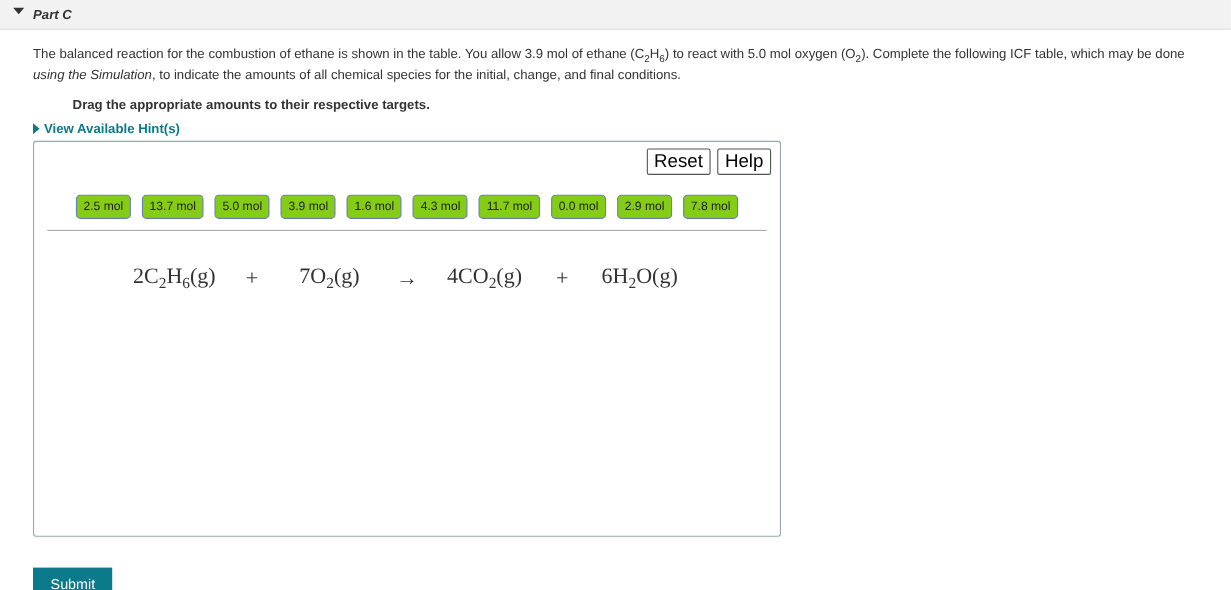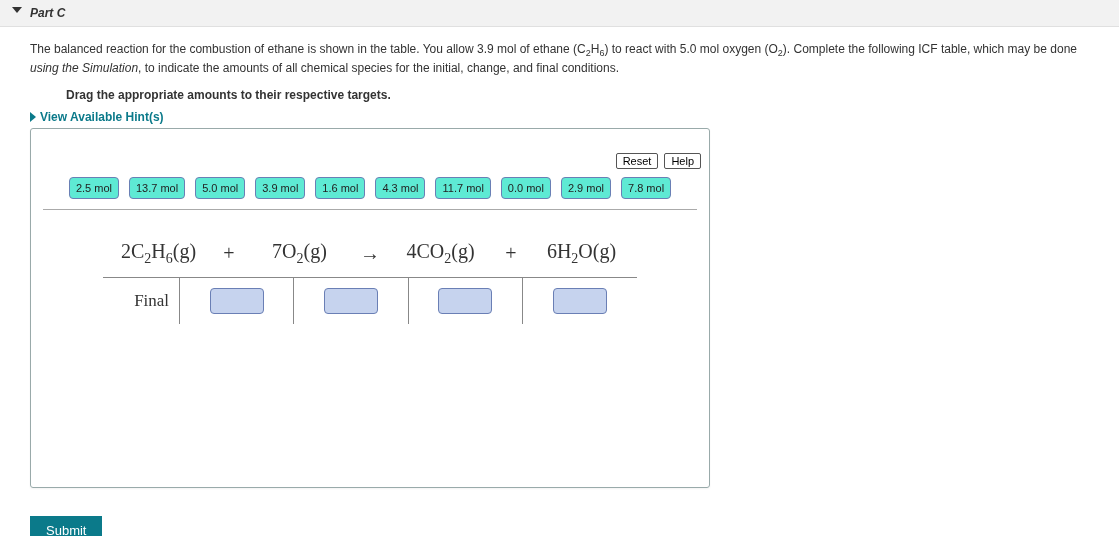--- a/index.html
+++ b/index.html
@@ -16,7 +16,7 @@
   .hint-caret { width:0; height:0; border-top:5px solid transparent; border-bottom:5px solid transparent; border-left:6px solid #0b7a8a; }
   .panel { border:1px solid #9aa; border-radius:3px; padding:12px 12px 30px 12px; width:680px; position:relative; min-height:360px; box-shadow:0 1px 2px rgba(0,0,0,0.05);}
   .panel-top { position:absolute; right:8px; top:6px; display:flex; gap:6px;}
-  .tinybtn { font-size:11px; border:1px solid #555; background:#fff; padding:1px 6px; border-radius:2px; cursor:pointer;margin-top:18px;}
+  .tinybtn { font-size:17px; border:1px solid #555; background:#fff; padding:1px 6px; border-radius:2px; cursor:pointer;}
   .chips { margin-top:30px; padding:6px 0 10px 0; border-bottom:1px solid #aaa; display:flex; gap:10px; justify-content:center;}
   .chip { background:#5eead4; border:1px solid #6a7fb5; border-radius:4px; padding:4px 6px; font-size:11px; color:#222; cursor:grab; min-width:46px; text-align:center; }
   .eqwrap { margin-top:24px; padding:0 60px; }

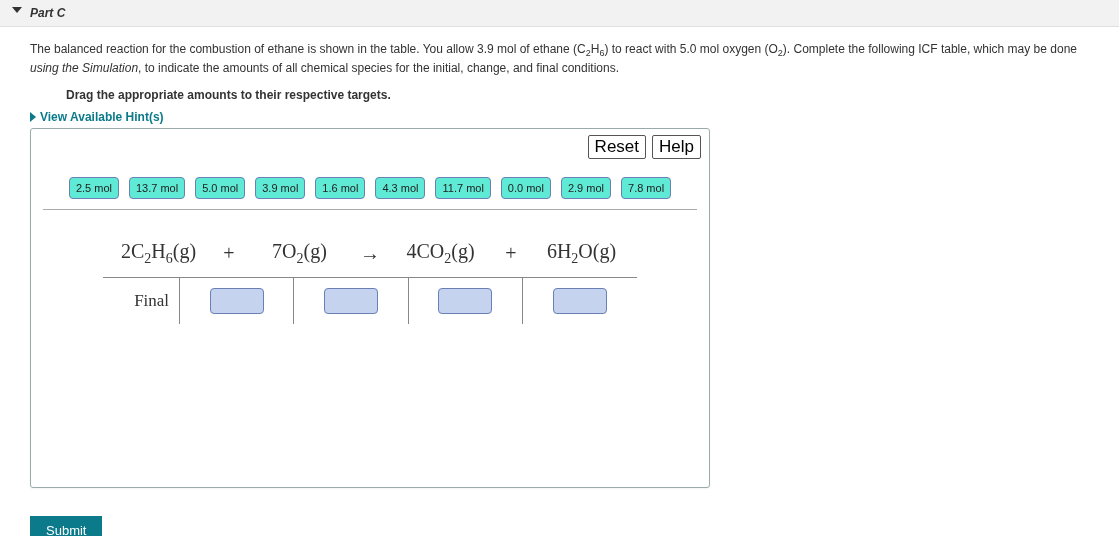--- a/index.html
+++ b/index.html
@@ -18,7 +18,7 @@
   .panel-top { position:absolute; right:8px; top:6px; display:flex; gap:6px;}
   .tinybtn { font-size:17px; border:1px solid #555; background:#fff; padding:1px 6px; border-radius:2px; cursor:pointer;}
   .chips { margin-top:30px; padding:6px 0 10px 0; border-bottom:1px solid #aaa; display:flex; gap:10px; justify-content:center;}
-  .chip { background:#5eead4; border:1px solid #6a7fb5; border-radius:4px; padding:4px 6px; font-size:11px; color:#222; cursor:grab; min-width:46px; text-align:center; }
+  .chip { background:#84cc16; border:1px solid #6a7fb5; border-radius:4px; padding:4px 6px; font-size:11px; color:#222; cursor:grab; min-width:46px; text-align:center; }
   .eqwrap { margin-top:24px; padding:0 60px; }
   .equation-row { display:flex; align-items:center; justify-content:center; font-family:'Times New Roman', serif; font-size:20px; }
   .equation-row .cell { flex:1; text-align:center; padding:6px 0; }

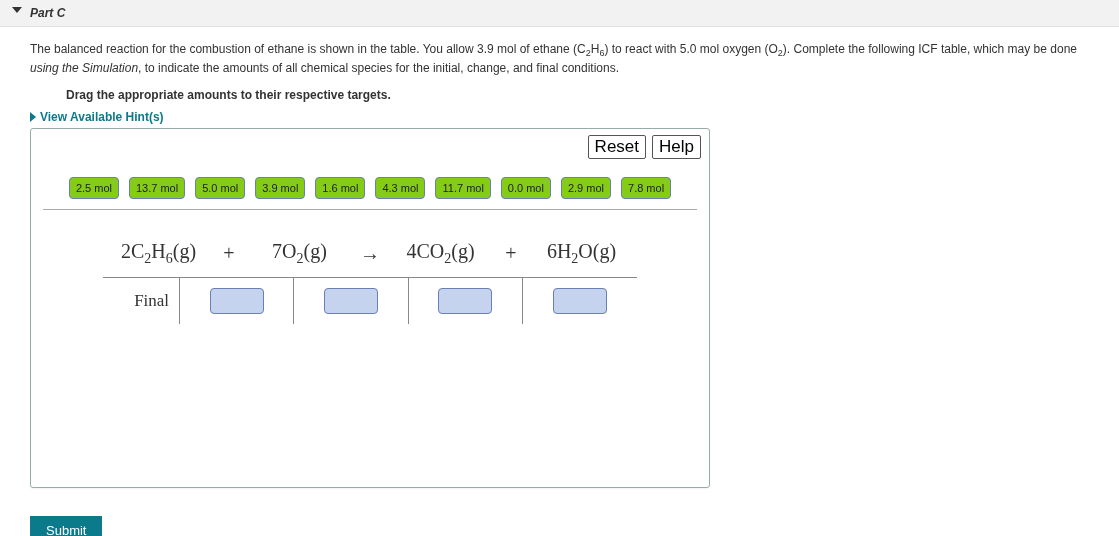--- a/index.html
+++ b/index.html
@@ -86,13 +86,6 @@
 
         <table class="table">
           <tbody>
-          <tr>
-            <td class="labelcell">Final</td>
-            <td class="valcell"><span class="slot"></span></td>
-            <td class="valcell"><span class="slot"></span></td>
-            <td class="valcell"><span class="slot"></span></td>
-            <td class="valcell"><span class="slot"></span></td>
-          </tr>
         </tbody>
           </table>
       </div>

